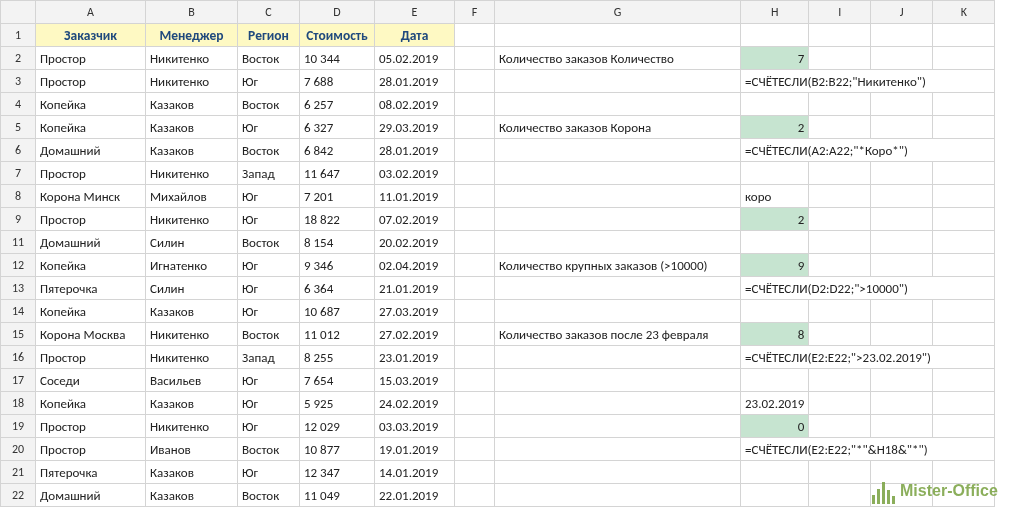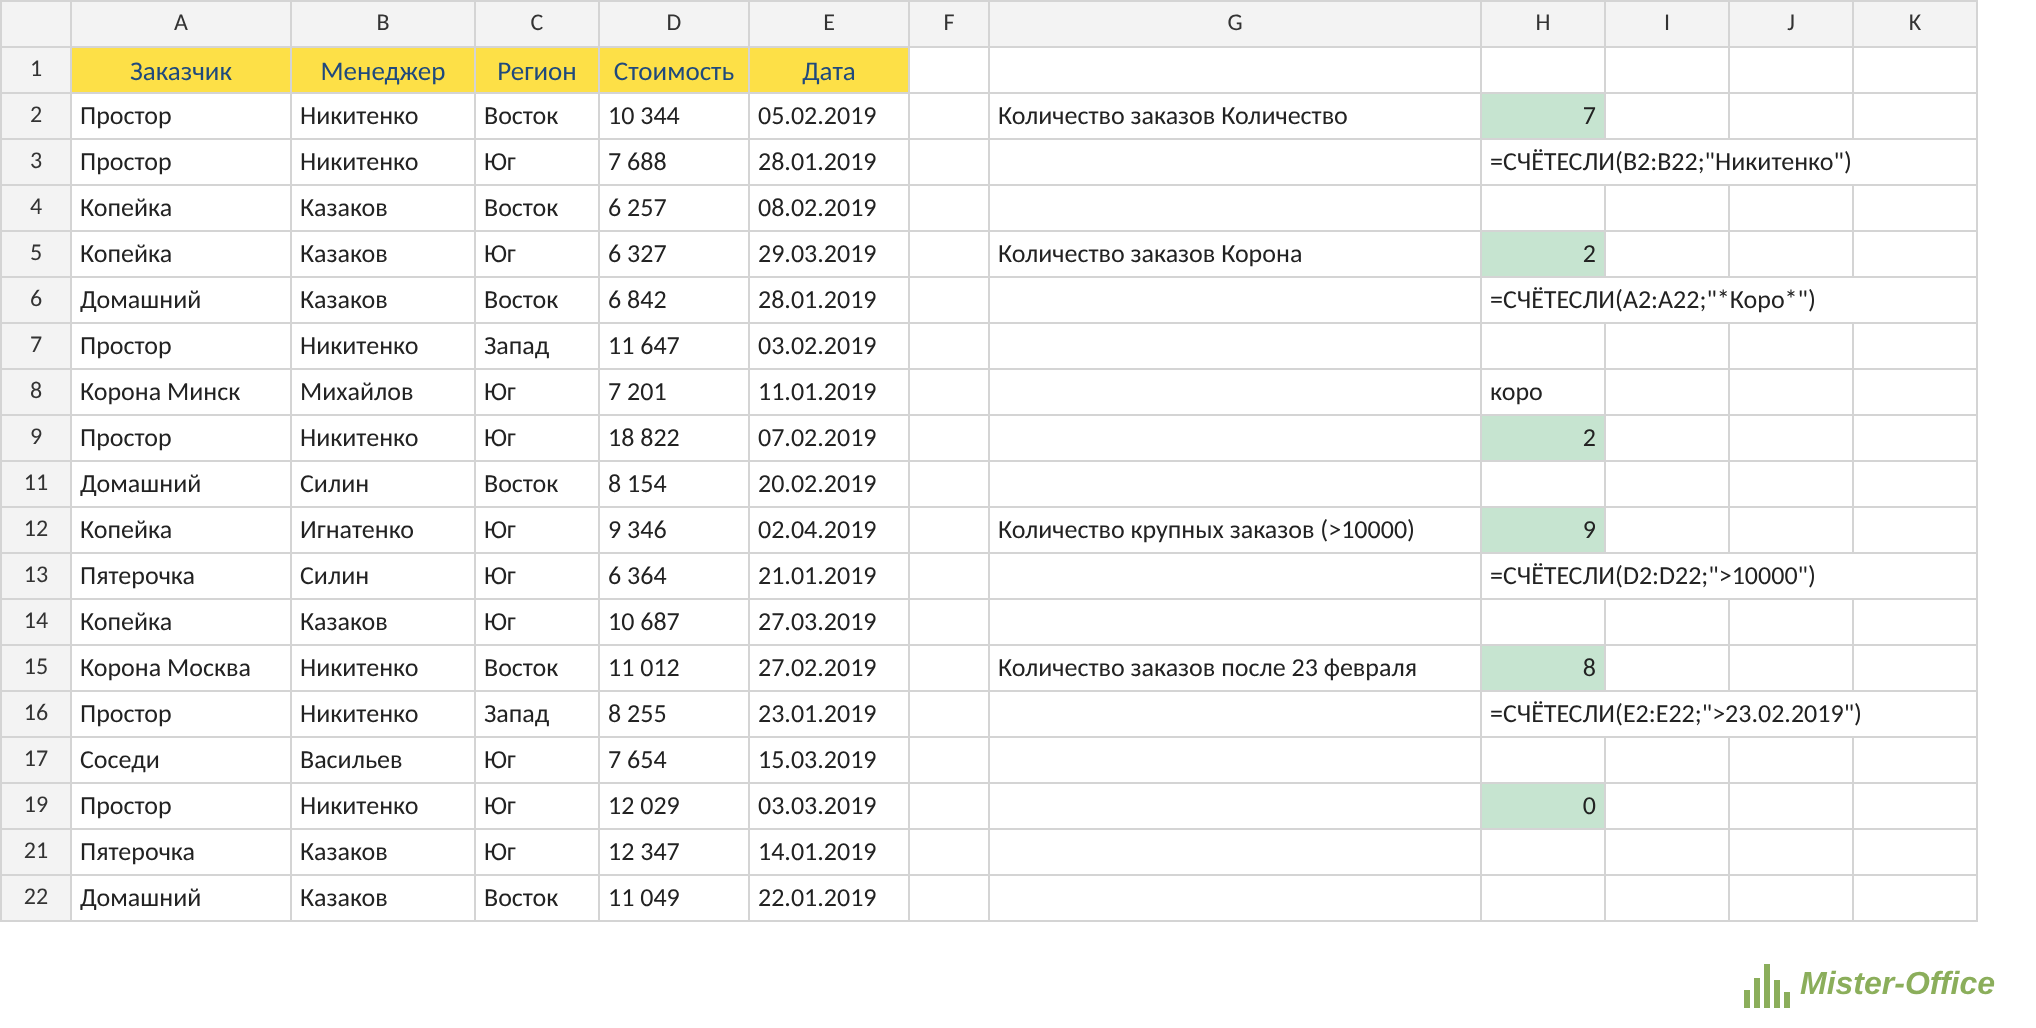--- a/index.html
+++ b/index.html
@@ -41,9 +41,9 @@
     font-size: 12px;
   }
   .hdr-cell {
-    background: #fde047;
+    background: #fef9c3;
     text-align: center;
-    font-weight: normal;
+    font-weight: bold;
     color: #1f497d;
     font-size: 13.5px;
   }

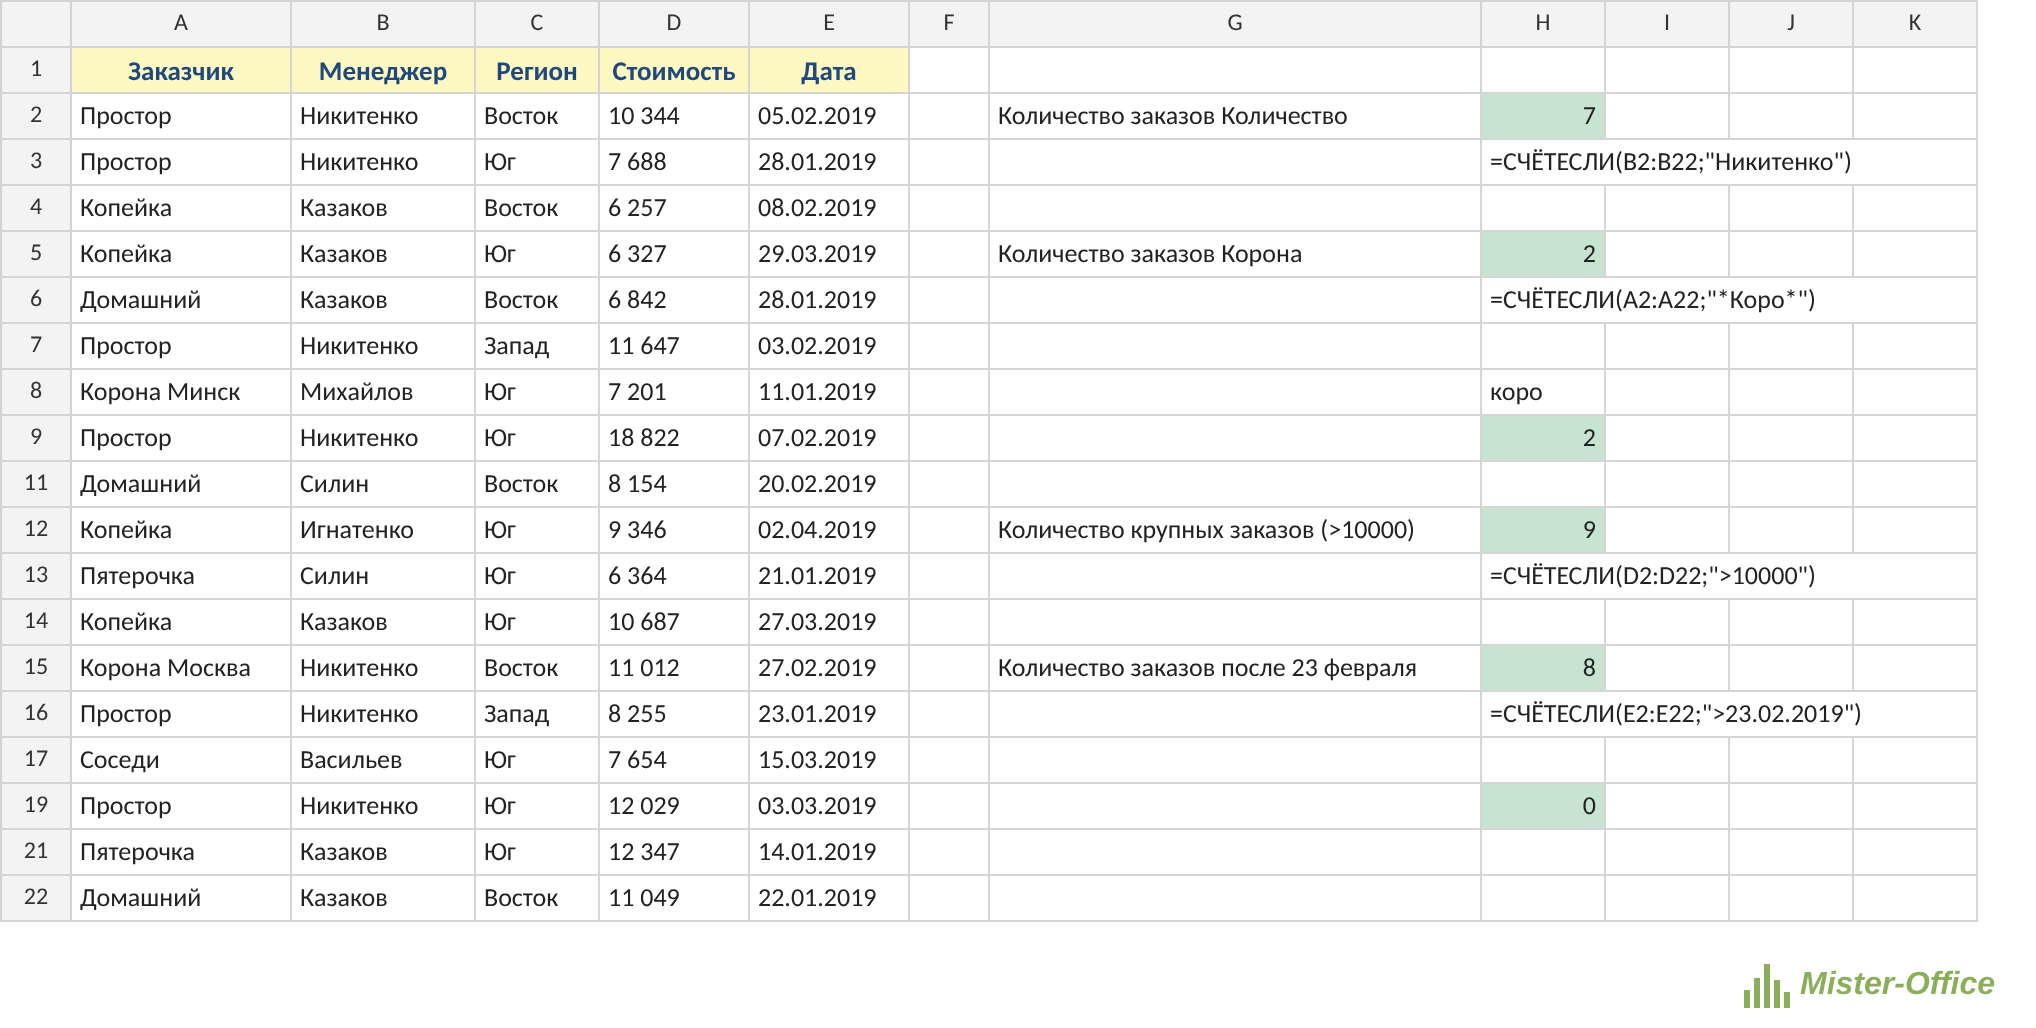--- a/index.html
+++ b/index.html
@@ -329,6 +329,20 @@
         <td></td>
       </tr>
       <tr>
+        <th class="rowhdr">18</th>
+        <td>Копейка</td>
+        <td>Казаков</td>
+        <td>Юг</td>
+        <td class="num">5 925</td>
+        <td class="num">24.02.2019</td>
+        <td></td>
+        <td></td>
+        <td class="num">23.02.2019</td>
+        <td></td>
+        <td></td>
+        <td></td>
+      </tr>
+      <tr>
         <th class="rowhdr">19</th>
         <td>Простор</td>
         <td>Никитенко</td>

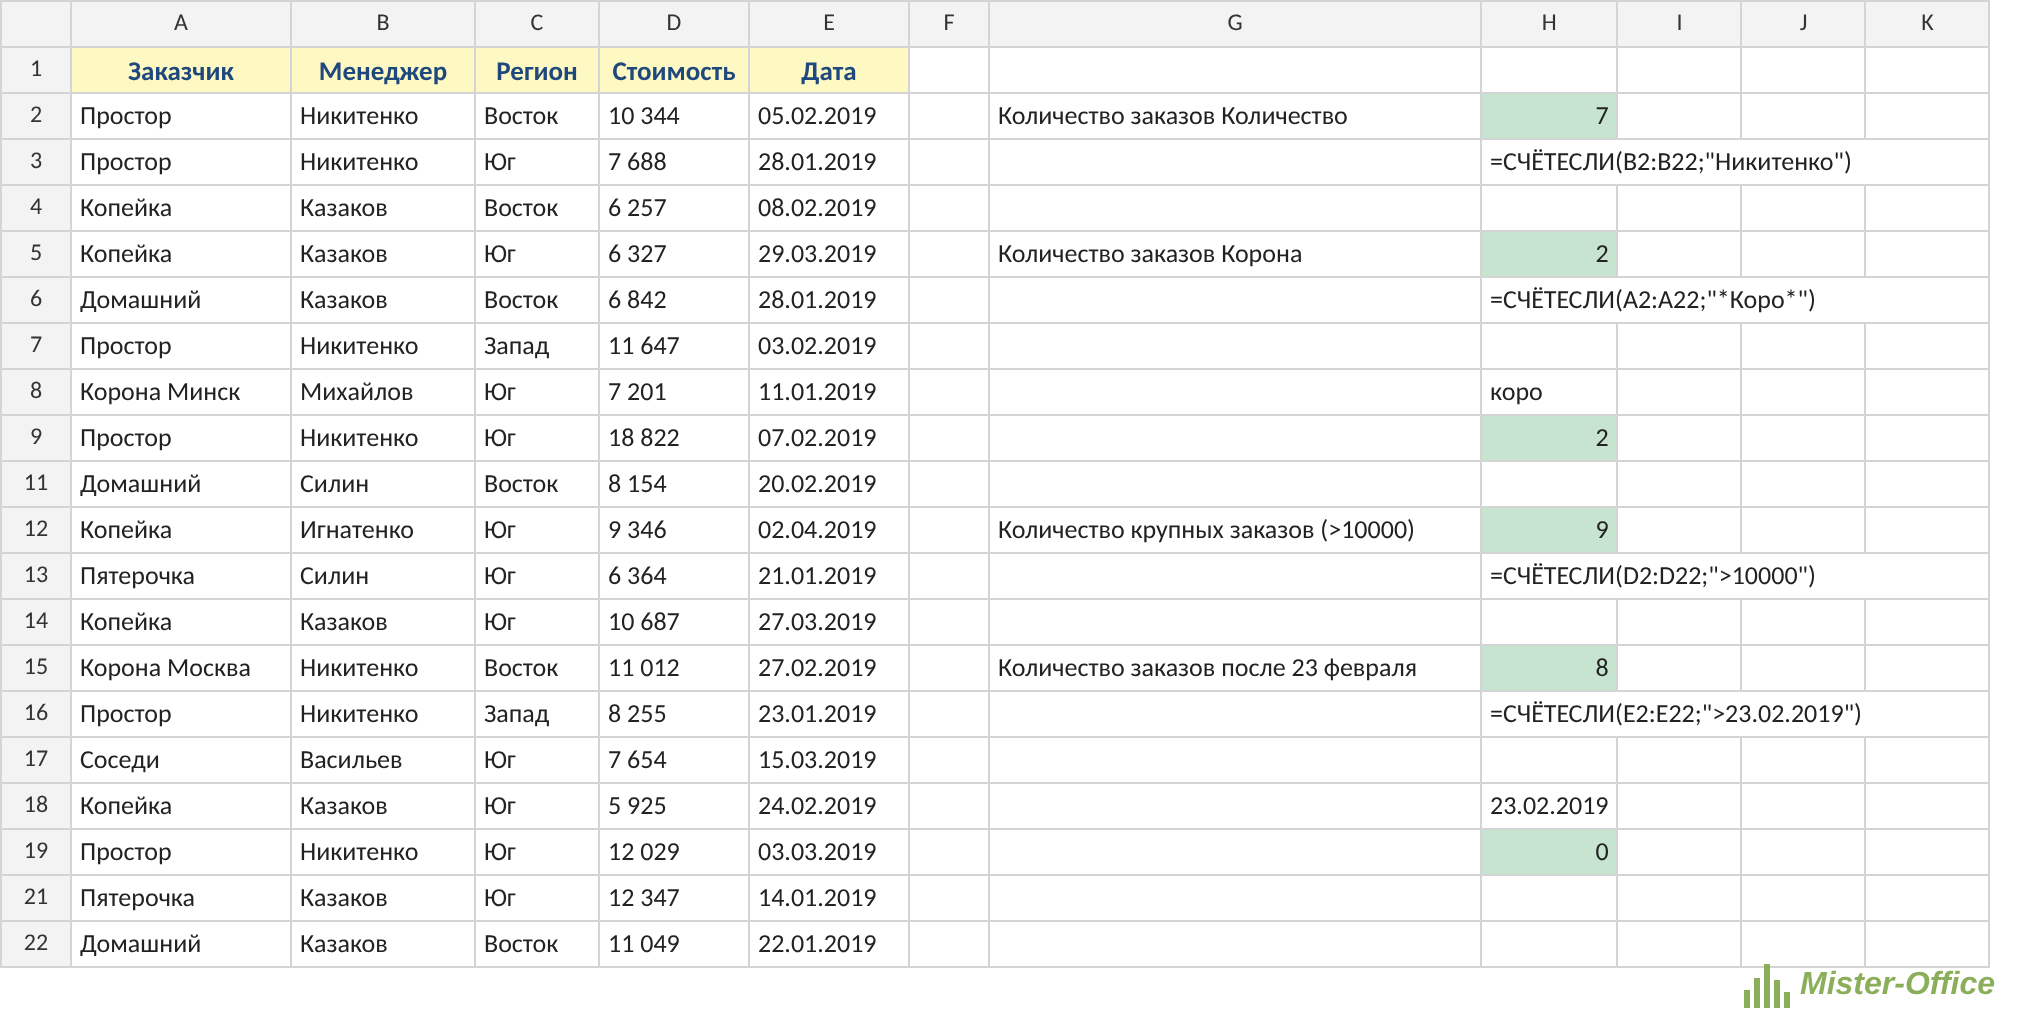--- a/index.html
+++ b/index.html
@@ -357,6 +357,17 @@
         <td></td>
       </tr>
       <tr>
+        <th class="rowhdr">20</th>
+        <td>Простор</td>
+        <td>Иванов</td>
+        <td>Восток</td>
+        <td class="num">10 877</td>
+        <td class="num">19.01.2019</td>
+        <td></td>
+        <td></td>
+        <td colspan="4">=СЧЁТЕСЛИ(E2:E22;"*"&amp;H18&amp;"*")</td>
+      </tr>
+      <tr>
         <th class="rowhdr">21</th>
         <td>Пятерочка</td>
         <td>Казаков</td>

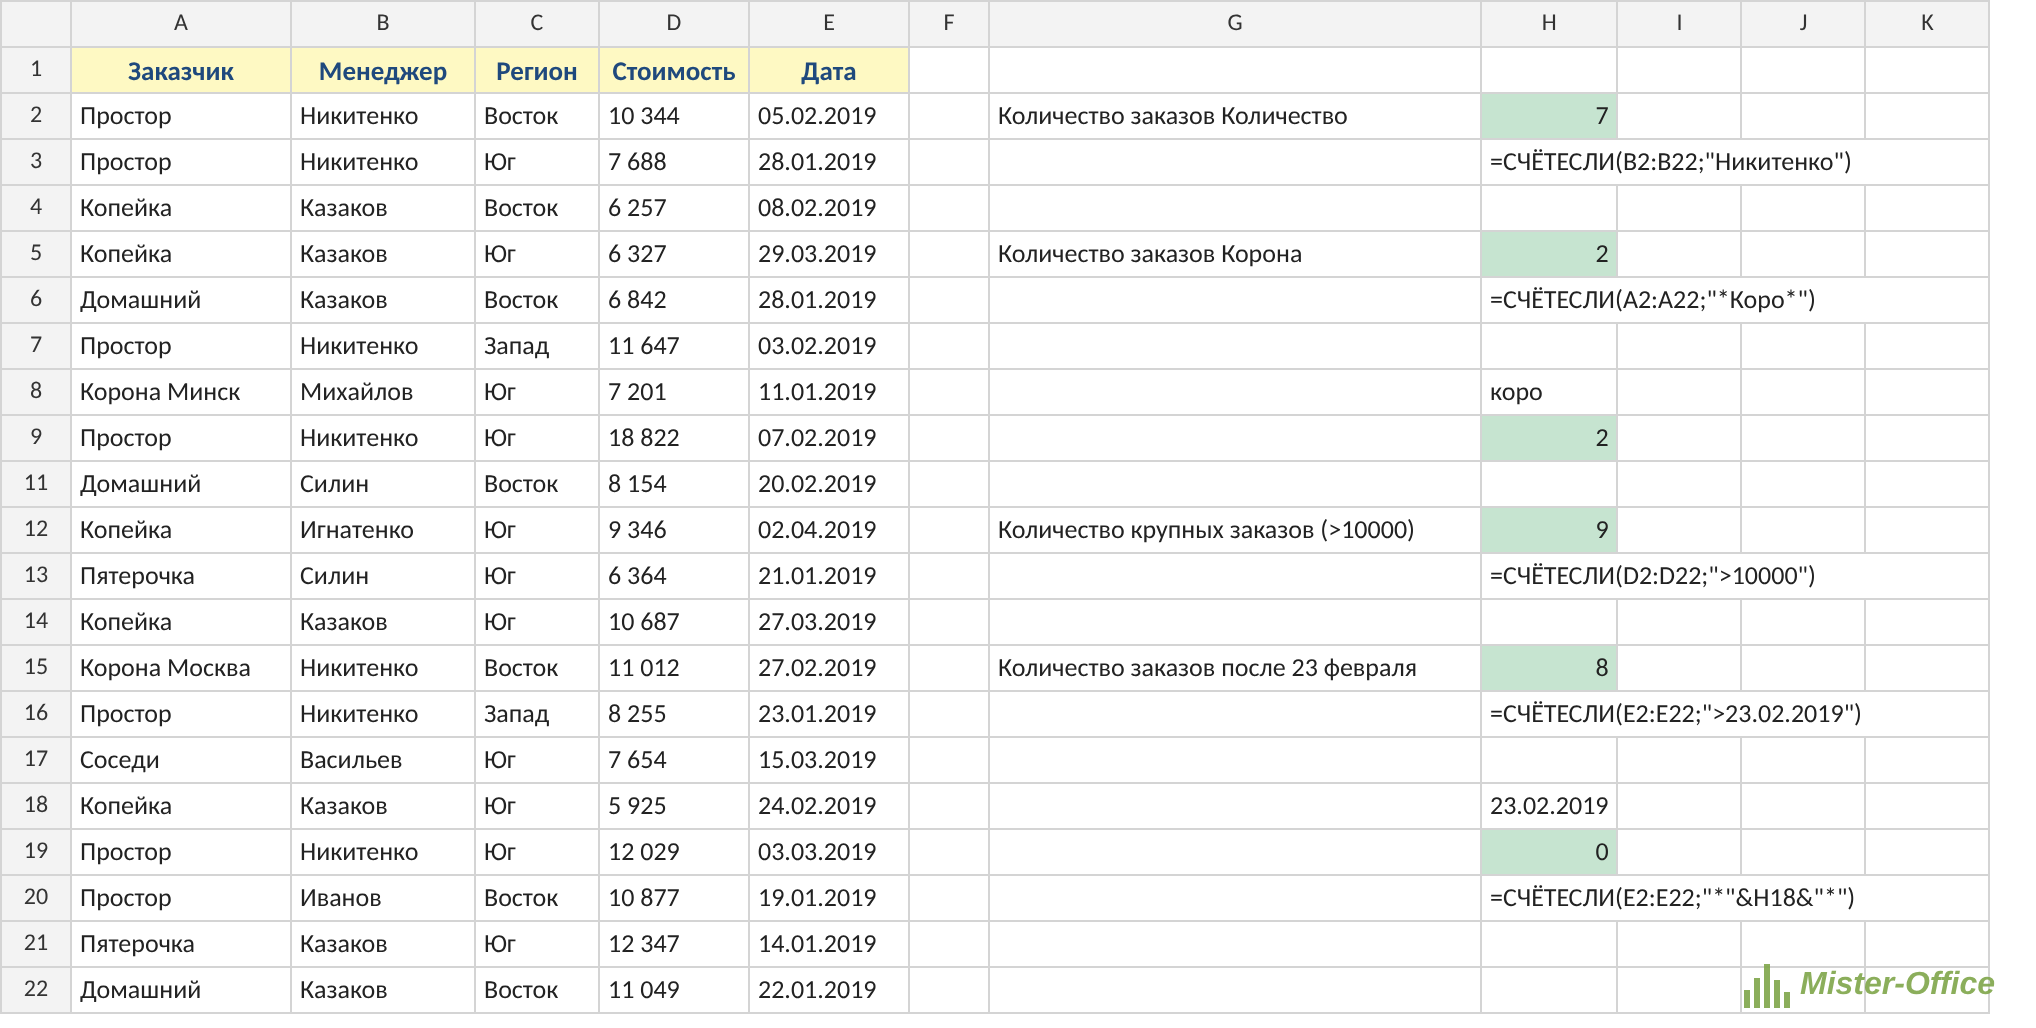--- a/index.html
+++ b/index.html
@@ -57,11 +57,10 @@
     left: 872px;
     top: 482px;
     display: flex;
-    align-items: center;
+    align-items: flex-start;
     gap: 5px;
     font-family: Arial, sans-serif;
     opacity: 0.9;
-    font-style: italic;
   }
   .logo-bars {
     display: flex;

